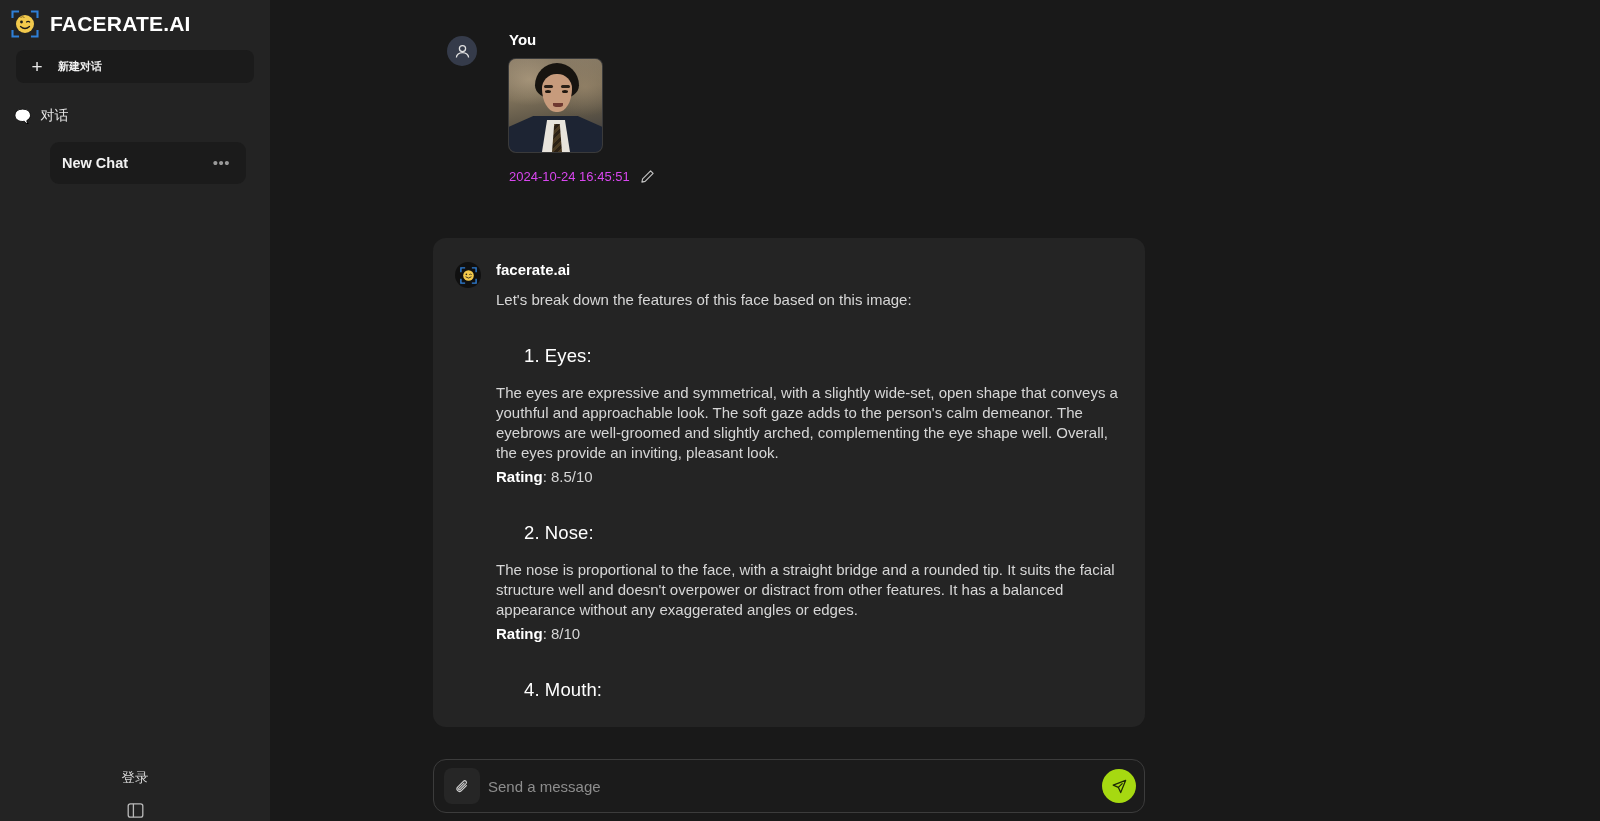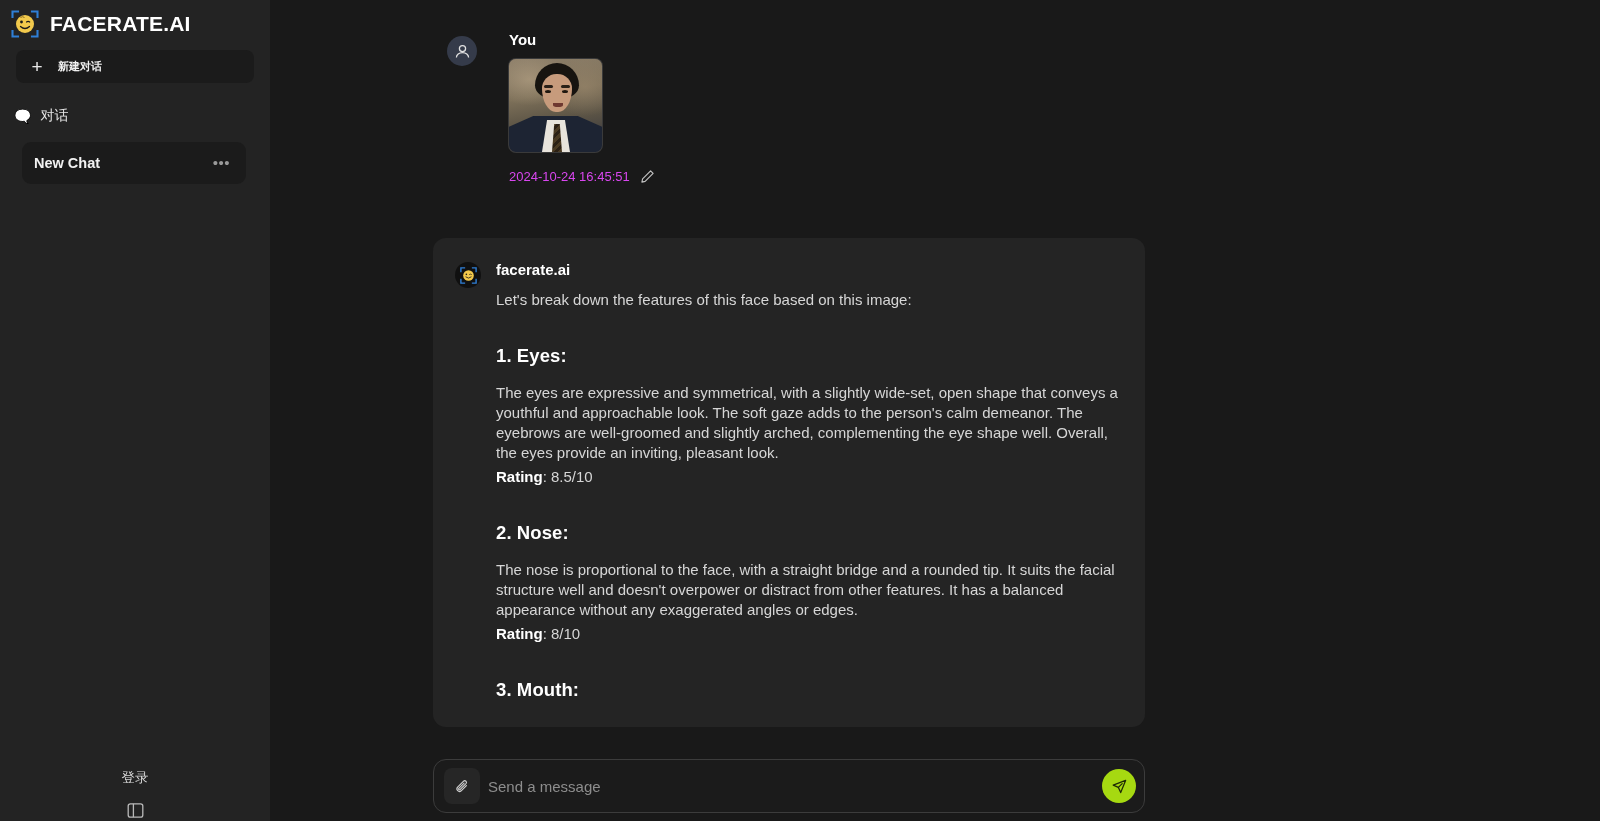--- a/index.html
+++ b/index.html
@@ -56,7 +56,7 @@
   .bubble-icon { font-size: 14px; line-height: 1; }
   .section-title { color: #e6e6e6; font-size: 14px; font-weight: 400; }
 
-  .chat-list { margin-top: 16px; padding: 0 24px 0 22px; }
+  .chat-list { margin-top: 16px; padding: 0 24px 0 22px; margin-left: 28px; }
   .chat-item {
     height: 42px; border-radius: 9px; background: #1b1b1b;
     display: flex; align-items: center; justify-content: space-between;

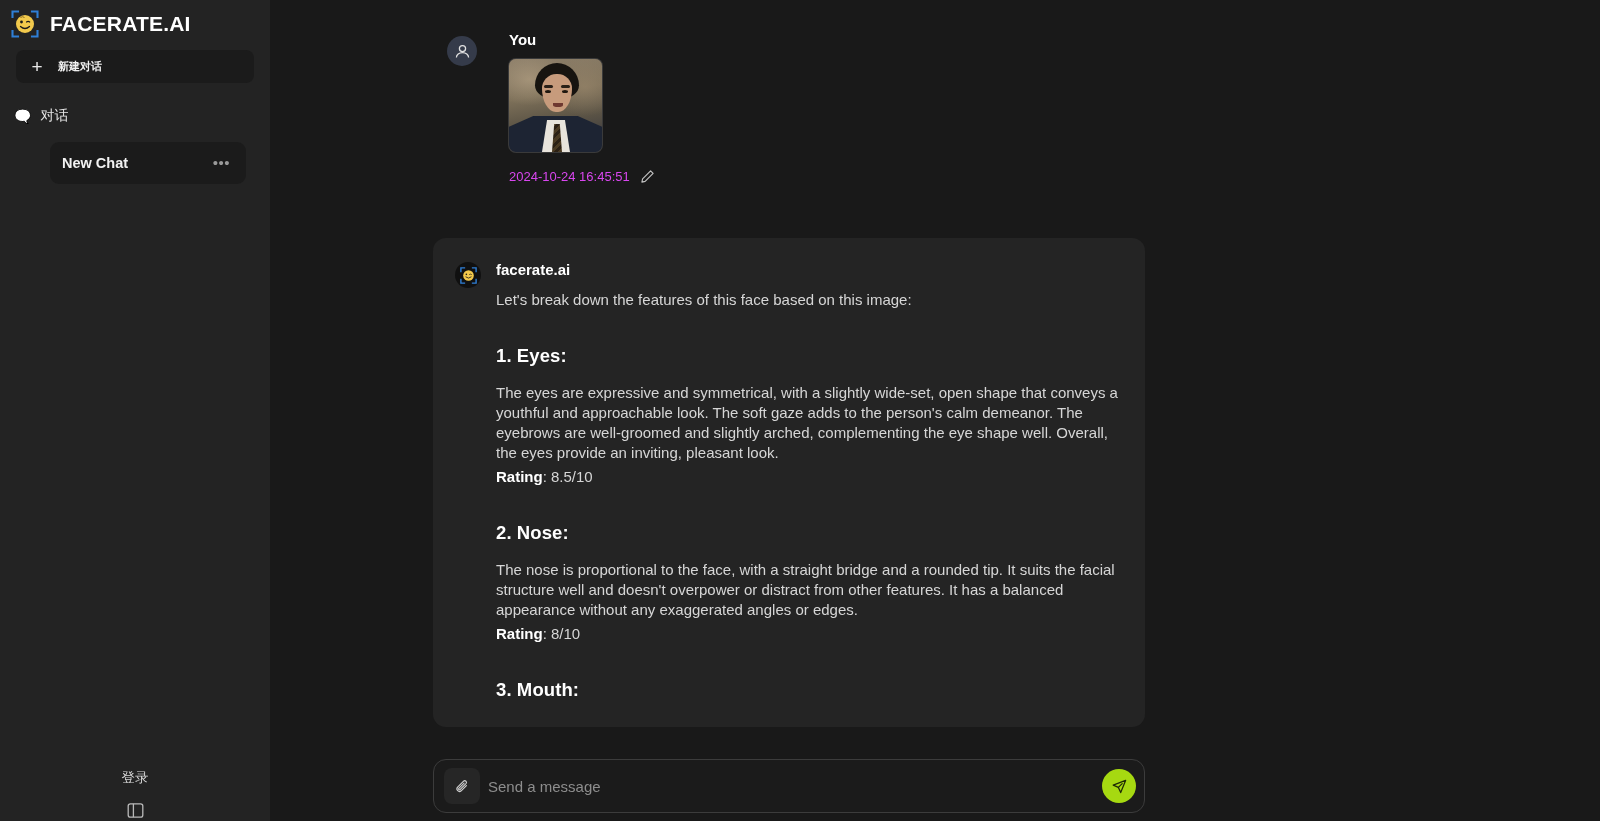--- a/index.html
+++ b/index.html
@@ -181,8 +181,8 @@
     color: #d6d6d6; font-size: 15px; line-height: 26px; margin-top: 7px;
   }
   .sec-title {
-    color: #ffffff; font-size: 18.5px; font-weight: 700;
-    margin-top: 32px; letter-spacing: .1px;
+    color: #ffffff; font-size: 18.5px; font-weight: 400;
+    margin-top: 32px; letter-spacing: .1px; margin-left: 28px;
   }
   .sec-body {
     color: #d6d6d6; font-size: 15px; line-height: 20px; margin-top: 16px;

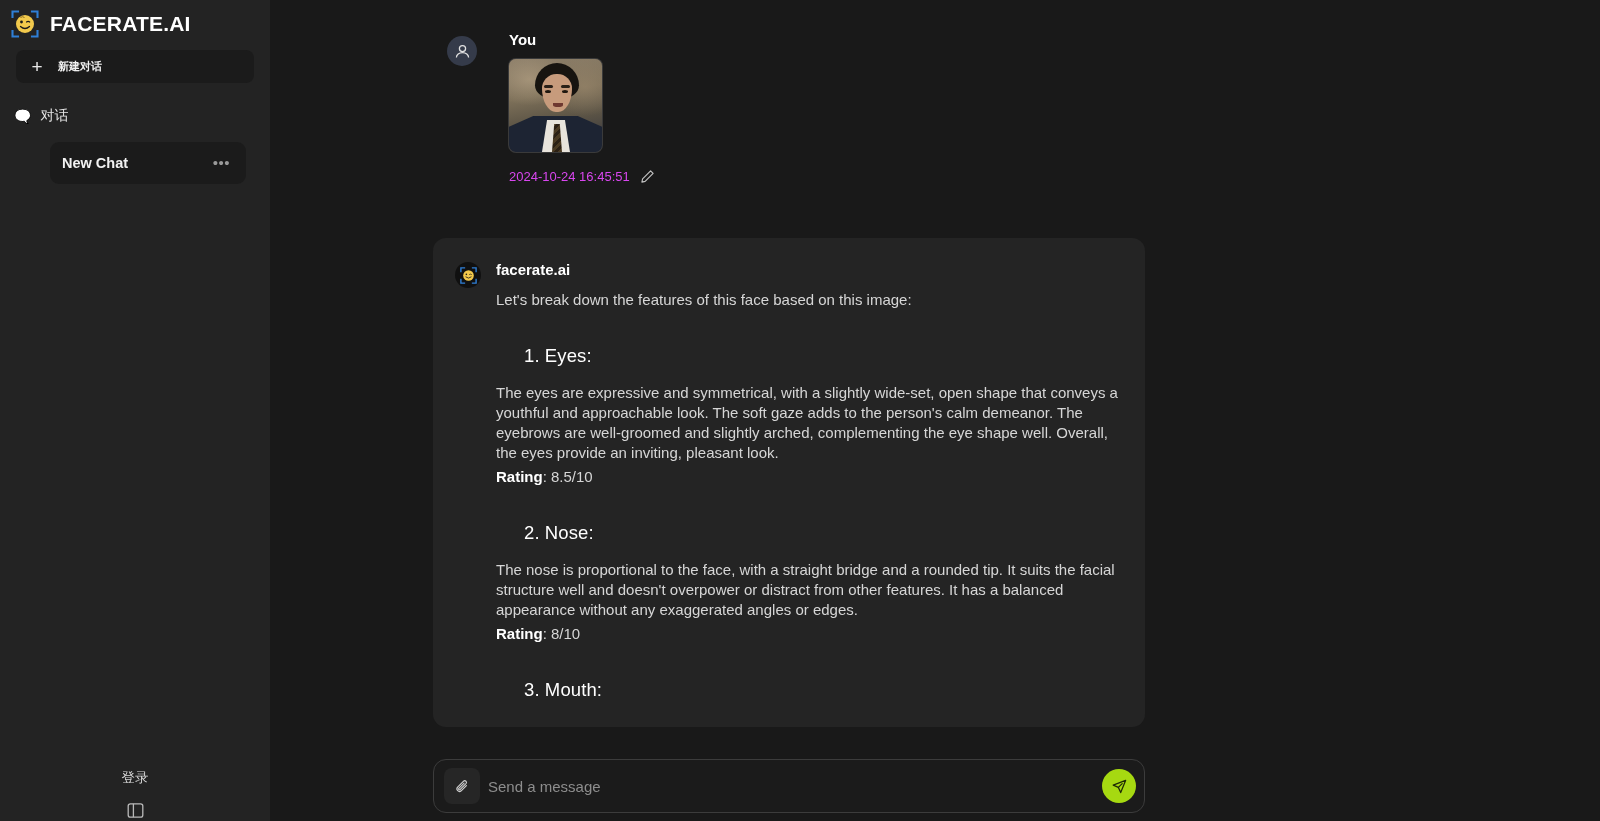--- a/index.html
+++ b/index.html
@@ -355,7 +355,7 @@
               <b>Rating</b><span>: 8/10</span>
             </p>
 
-            <h3 class="sec-title">3. Mouth:</h3>
+            <h3 class="sec-title">4. Mouth:</h3>
           </div>
         </div>
       </section>

